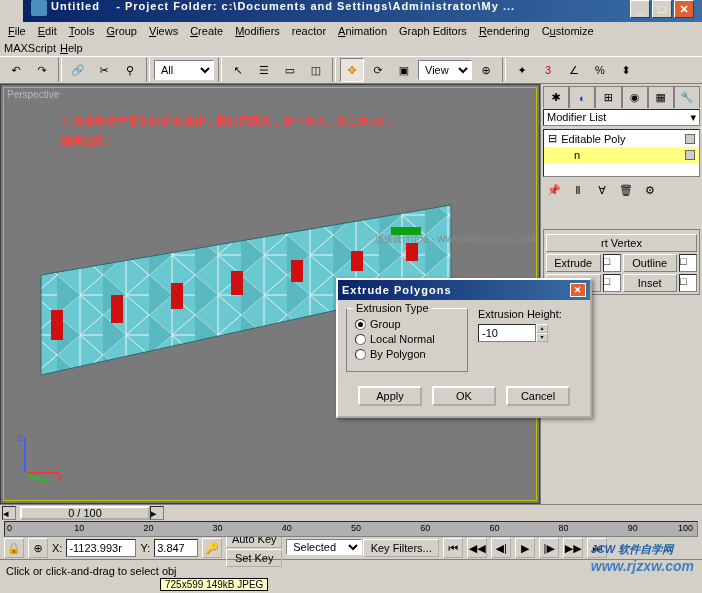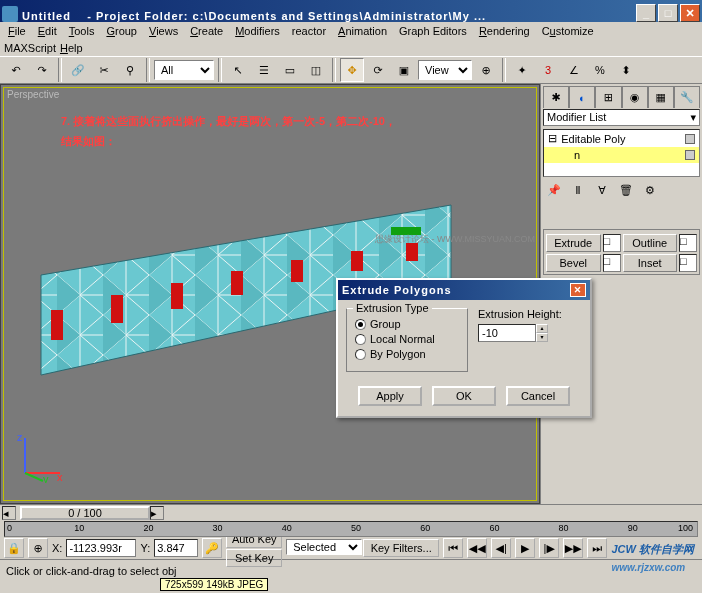--- a/index.html
+++ b/index.html
@@ -5,7 +5,7 @@
 * { margin: 0; padding: 0; box-sizing: border-box; font-family: "MS Sans Serif", Tahoma, sans-serif; font-size: 11px; }
 body { background: #d4d0c8; width: 702px; height: 593px; overflow: hidden; position: relative; }
 
-.titlebar { background: linear-gradient(to right, #0a246a, #3a6ea5); color: #fff; height: 22px; display: flex; align-items: flex-end; padding: 0 2px; }
+.titlebar { background: linear-gradient(to right, #0a246a, #3a6ea5); color: #fff; height: 22px; display: flex; align-items: flex-start; padding: 0 8px; margin-left: 23px; }
 .titlebar .icon { width: 16px; height: 16px; background: #4a90c0; border-radius: 2px; margin-right: 4px; }
 .titlebar .title { flex: 1; font-weight: bold; letter-spacing: 1px; }
 .titlebar .win-btns { display: flex; gap: 2px; }

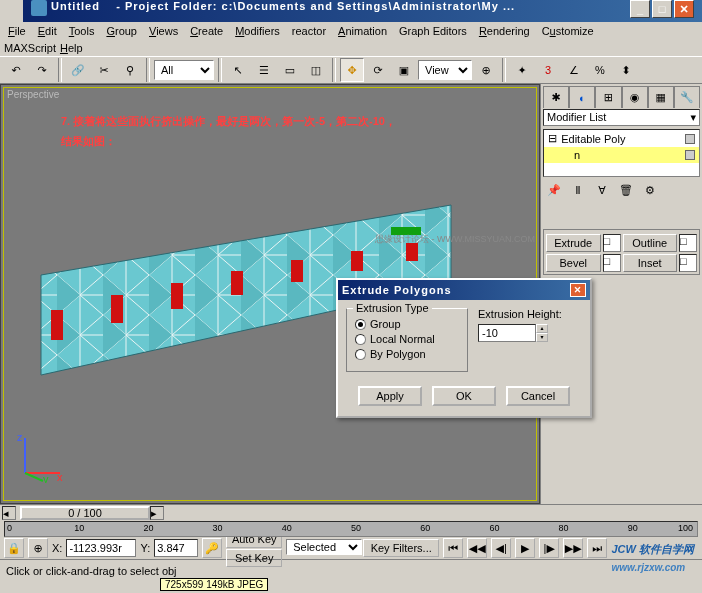--- a/index.html
+++ b/index.html
@@ -216,6 +216,9 @@
     </div>
     <div class="sub-panel" style="margin-top:28px">
       <div class="sub-row">
+        <div class="sub-btn">rt Vertex</div>
+      </div>
+      <div class="sub-row">
         <div class="sub-btn">Extrude</div>
         <div class="spinbox">□</div>
         <div class="sub-btn">Outline</div>

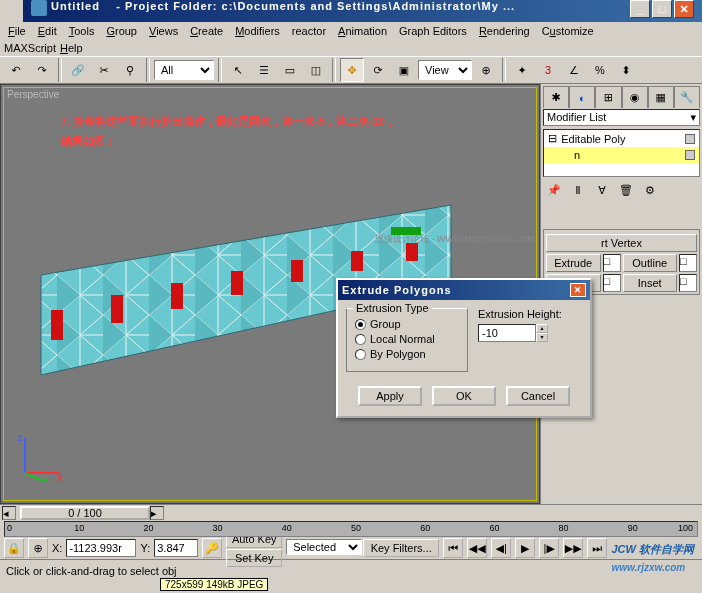--- a/index.html
+++ b/index.html
@@ -324,7 +324,7 @@
 
 <div class="watermark">
   <span>JCW 软件自学网</span><br>
-  <span style="font-size:10px;color:#4080c0">www.rjzxw.com</span>
+  <span style="font-size:14px;color:#4080c0">www.rjzxw.com</span>
 </div>
 <div class="dim-badge">725x599  149kB  JPEG</div>
 

